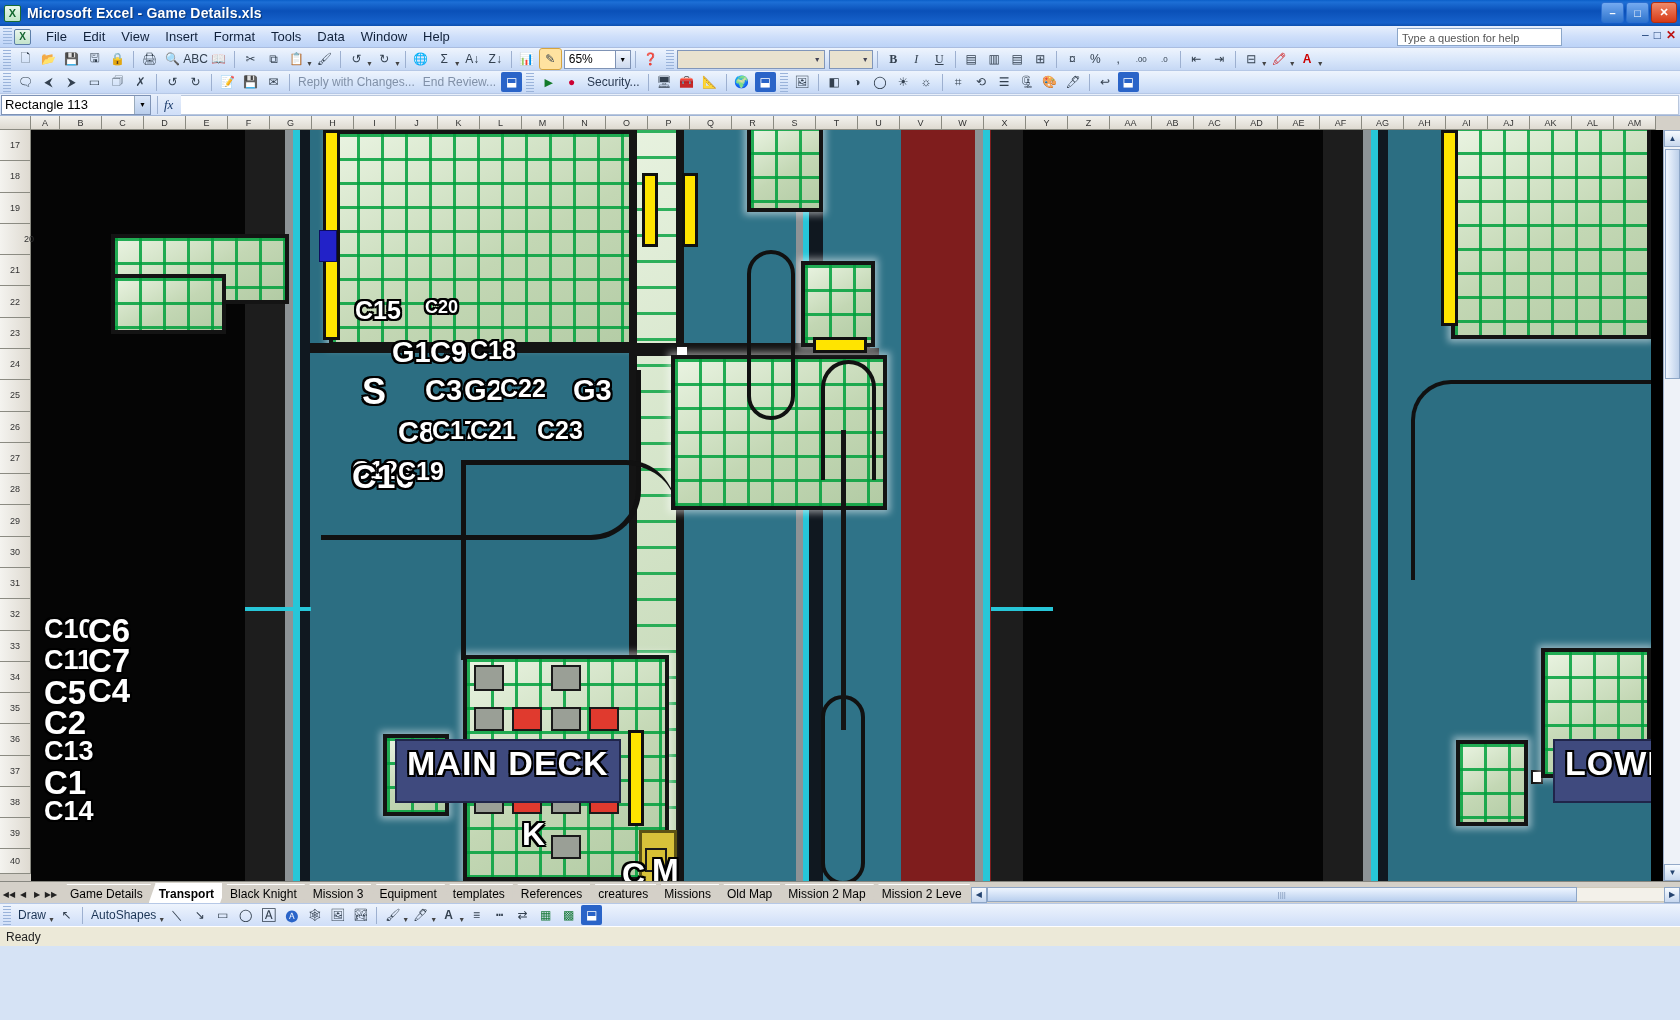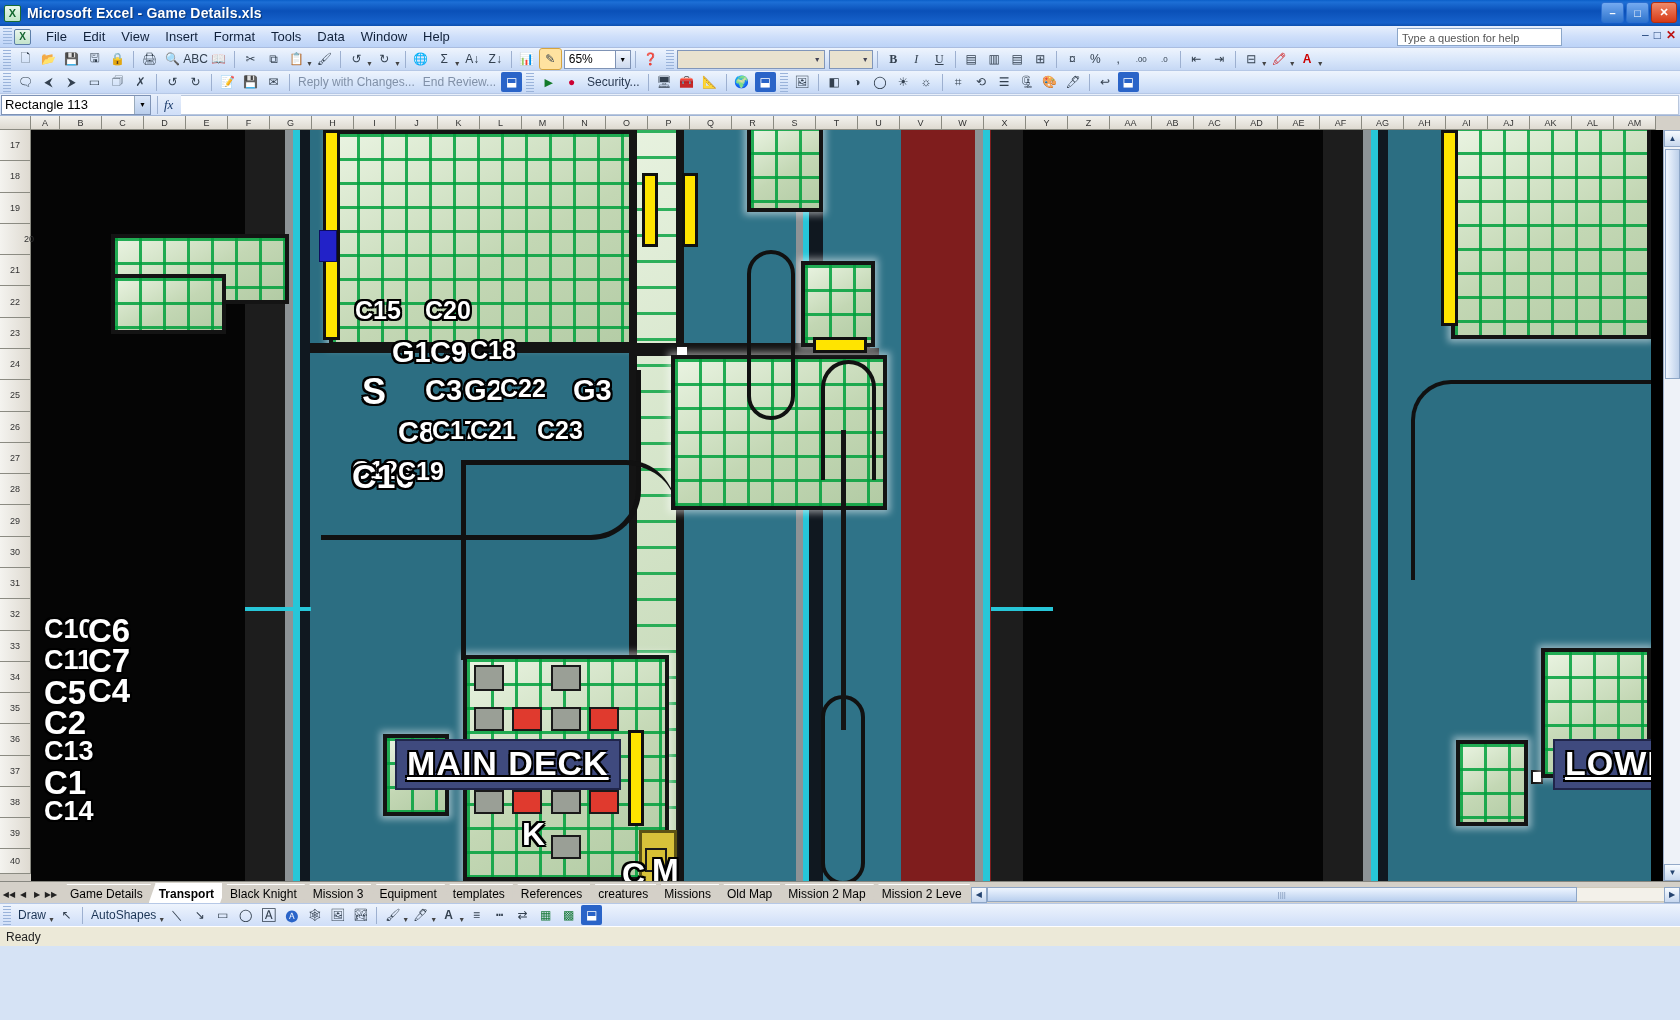--- a/index.html
+++ b/index.html
@@ -558,7 +558,7 @@
 
     <div id="label-layer">
         <div class="maplabel" style="left: 324px; top: 168px; font-size: 25px;">C15</div>
-        <div class="maplabel" style="left: 394px; top: 168px; font-size: 25px;">C20</div>
+        <div class="maplabel" style="left: 394px; top: 168px; font-size: 18px;">C20</div>
         <div class="maplabel" style="left: 361px; top: 208px; font-size: 29px;">G1</div>
         <div class="maplabel" style="left: 399px; top: 208px; font-size: 29px;">C9</div>
         <div class="maplabel" style="left: 439px; top: 208px; font-size: 25px;">C18</div>

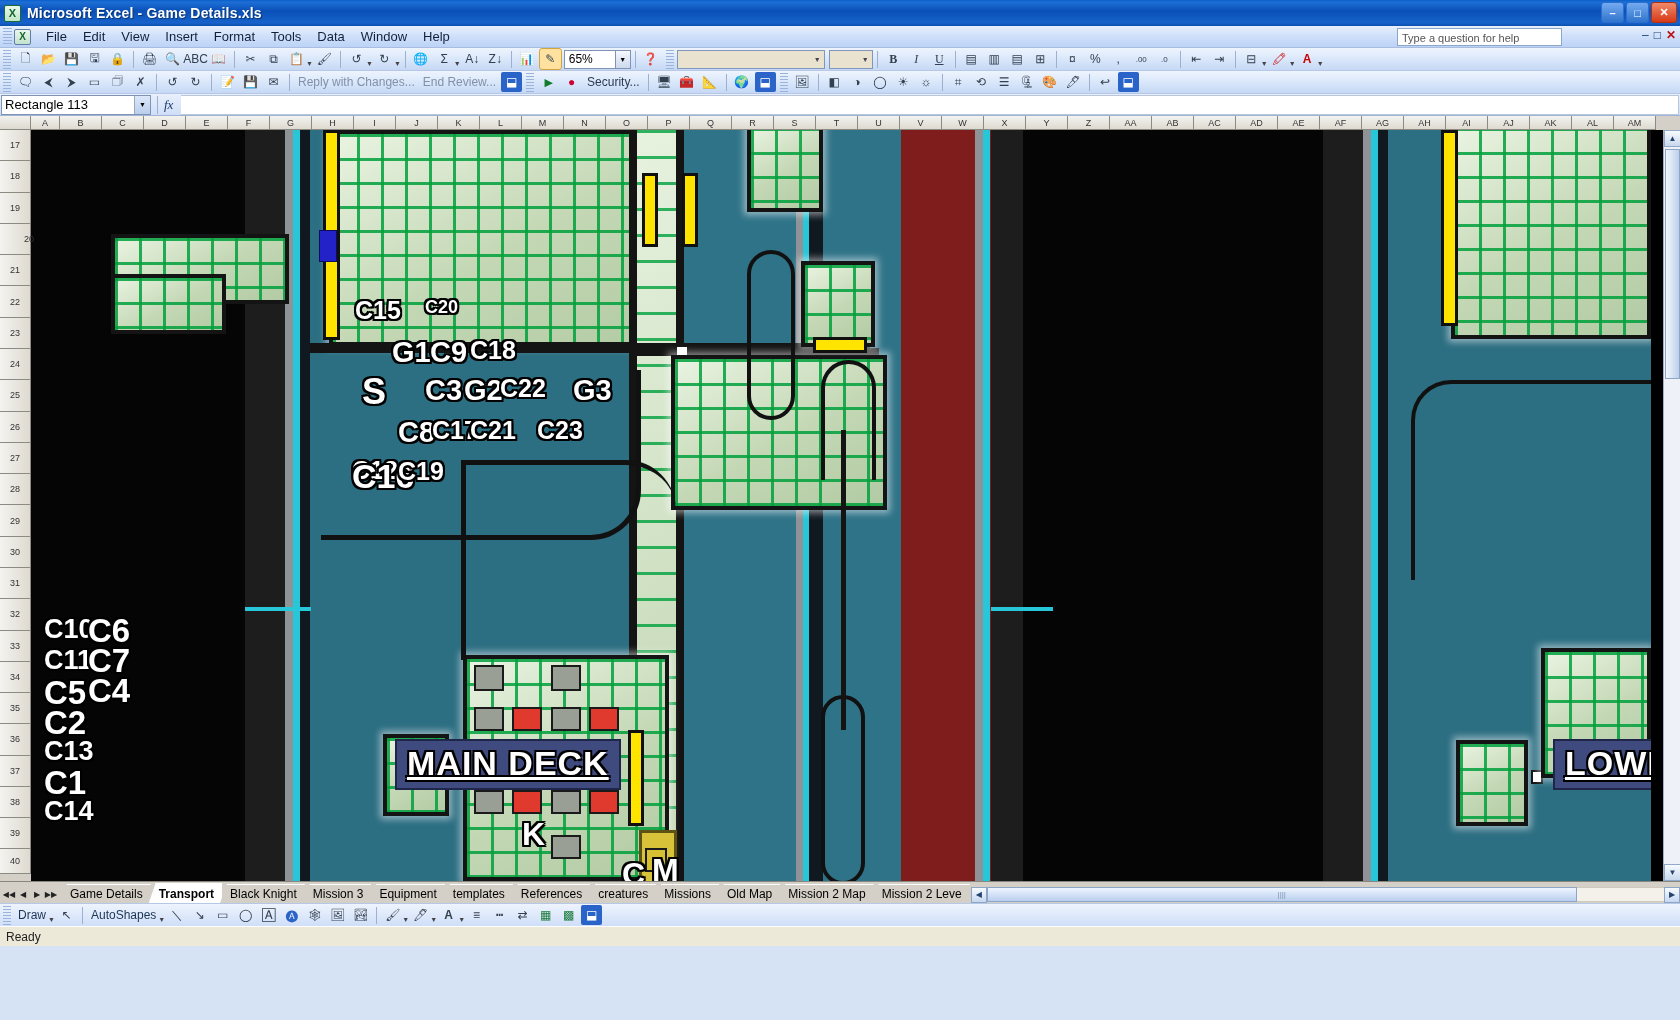--- a/index.html
+++ b/index.html
@@ -210,10 +210,9 @@
   .decktitle{
     position:absolute;background:#3f4a7e;border:2px solid #20254a;
     color:#fff;font-weight:bold;font-size:34px;letter-spacing:1px;
-    padding:3px 10px 5px;
+    padding:3px 10px 18px;
     text-shadow:-2px -2px 0 #000,2px -2px 0 #000,-2px 2px 0 #000,2px 2px 0 #000;
     white-space:nowrap;
-    text-decoration:underline;
   }
   .bluecell{ position:absolute;background:#2222c8;border:1px solid #0d0d60; }
   .graycell{ position:absolute;background:#9a9f96;border:2px solid #1a1a1a; }

